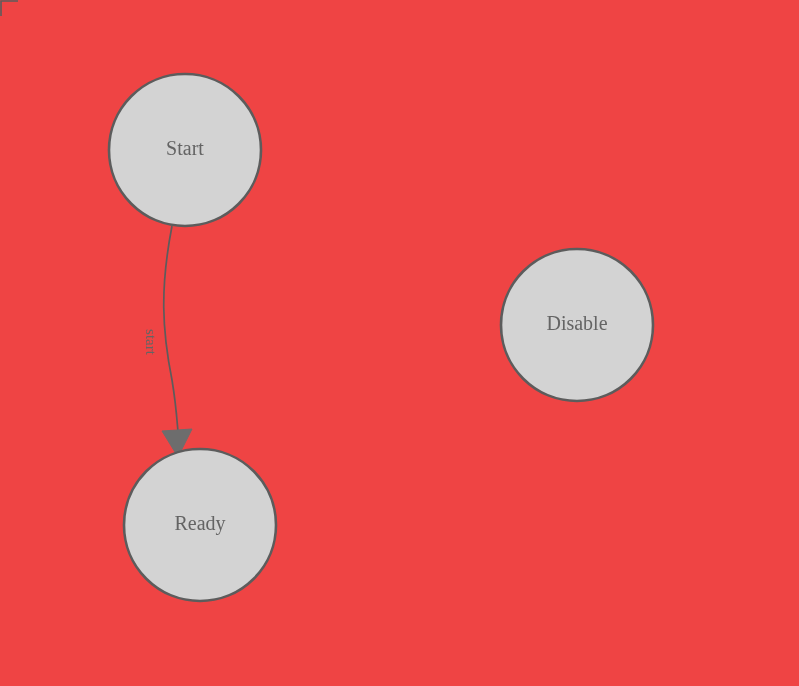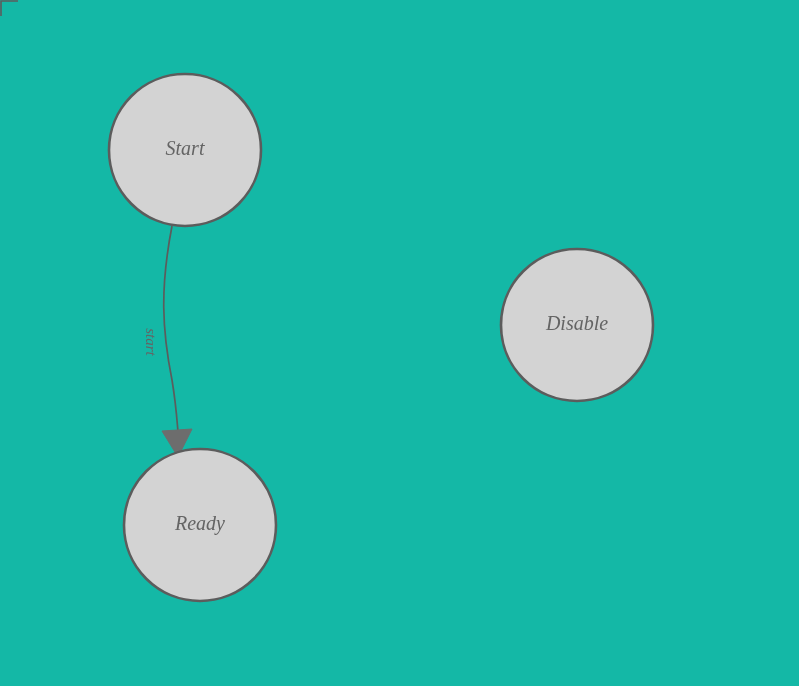--- a/index.html
+++ b/index.html
@@ -15,9 +15,8 @@
     position: relative;
     width: 799px;
     height: 686px;
-    background: #14b8a6;
+    background: #ef4444;
     overflow: hidden;
-    font-style: italic;
   }
   #diagram-svg {
     position: absolute;

